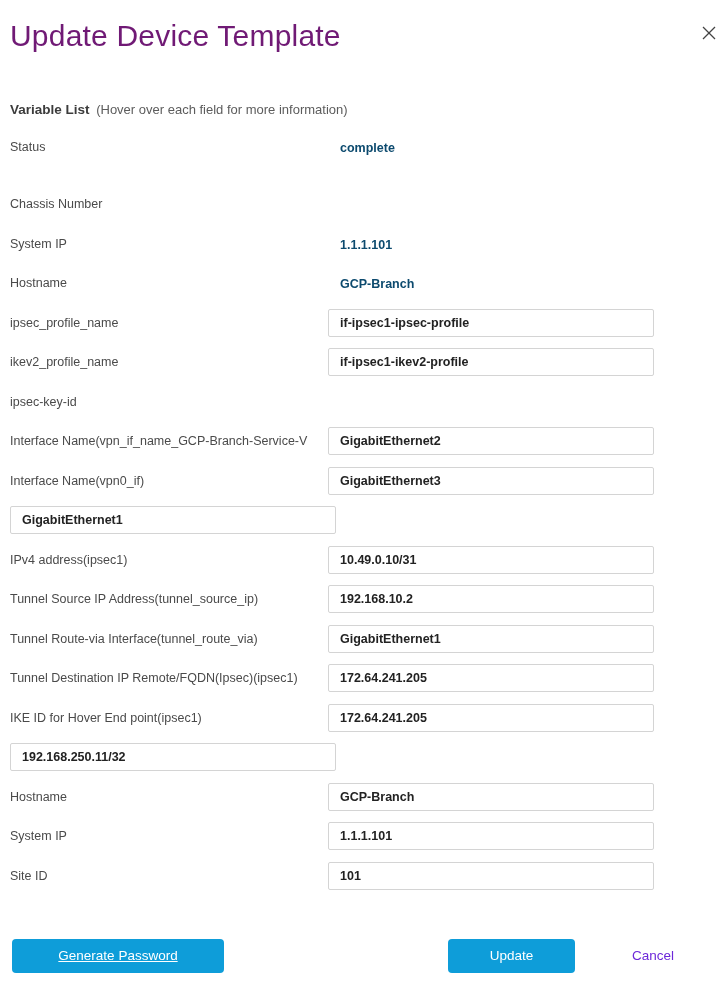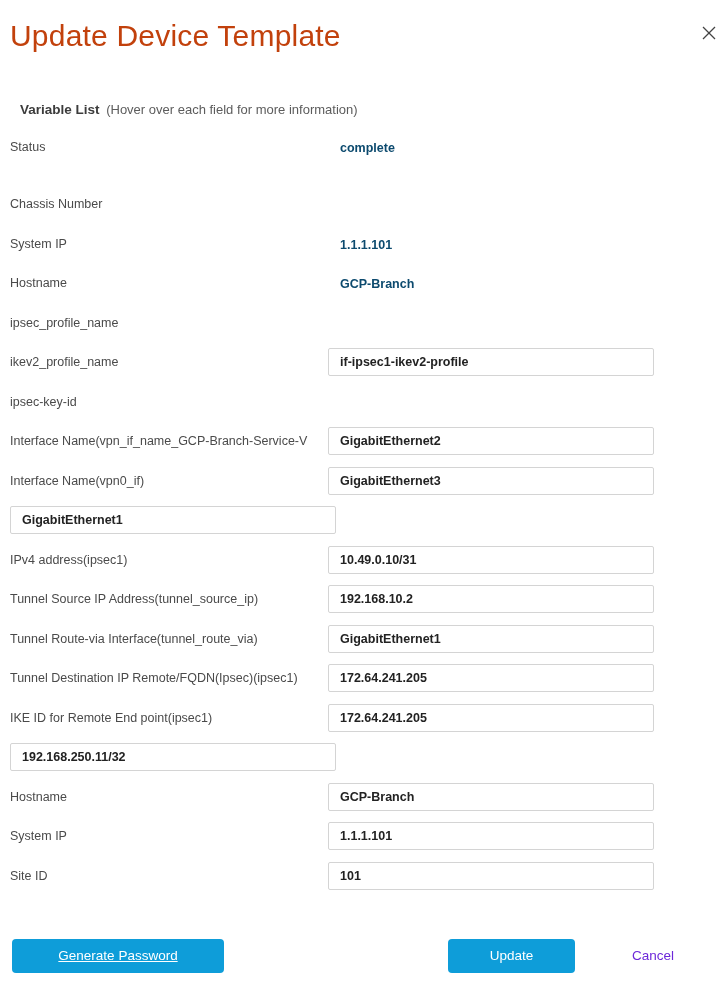--- a/index.html
+++ b/index.html
@@ -23,7 +23,7 @@
     margin: 19px 0 0 10px;
     font-size: 30px;
     font-weight: 400;
-    color: #c2410c;
+    color: #701a75;
     letter-spacing: 0.2px;
   }
 

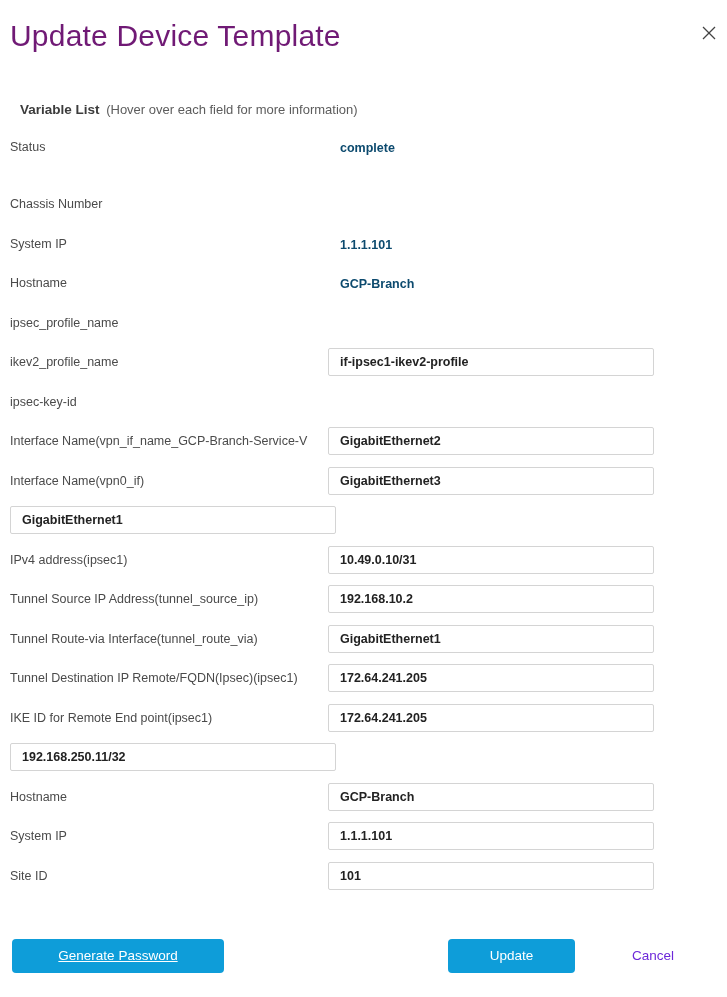--- a/index.html
+++ b/index.html
@@ -28,7 +28,7 @@
   }
 
   .section-heading {
-    margin: 49px 0 0 20px;
+    margin: 49px 0 0 10px;
     font-size: 13px;
     color: #565656;
   }

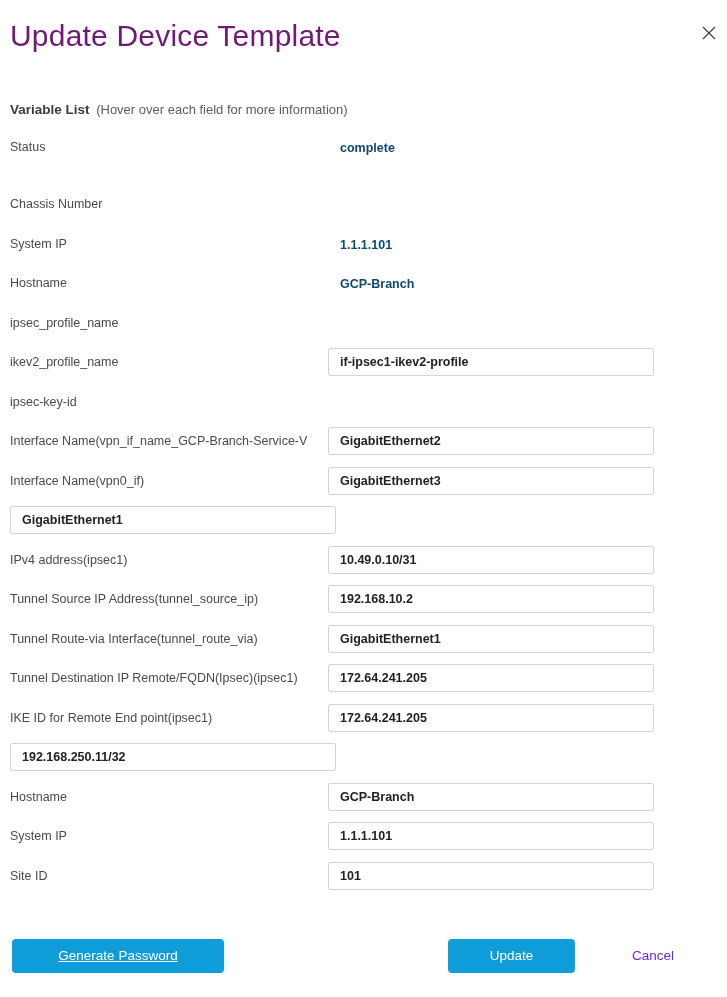--- a/index.html
+++ b/index.html
@@ -138,6 +138,7 @@
   </div>
       <div class="row">
     <div class="row-label">ipsec_profile_name</div>
+    <div class="value-holder"><input type="text" class="field" value="if-ipsec1-ipsec-profile" style=""></div>
   </div>
       <div class="row">
     <div class="row-label">ikev2_profile_name</div>

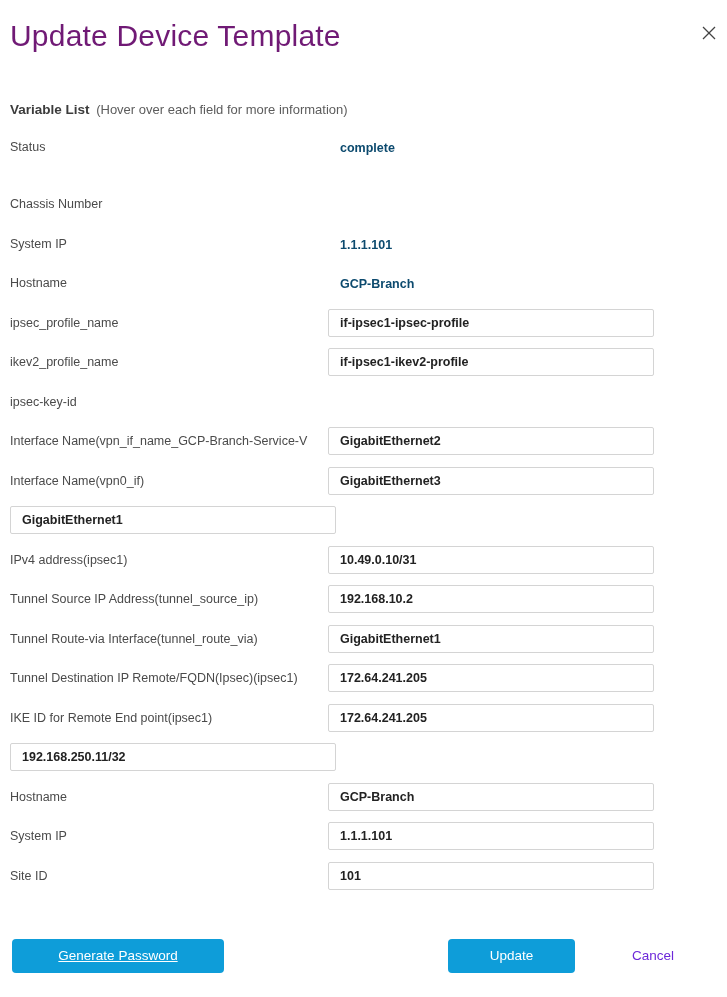--- a/index.html
+++ b/index.html
@@ -176,7 +176,7 @@
     <div class="value-holder"><input type="text" class="field" value="172.64.241.205" style=""></div>
   </div>
       <div class="row">
-    <div class="row-label">IKE ID for Remote End point(ipsec1)</div>
+    <div class="row-label">IKE ID for Hover End point(ipsec1)</div>
     <div class="value-holder"><input type="text" class="field" value="172.64.241.205" style=""></div>
   </div>
       <div class="row">

